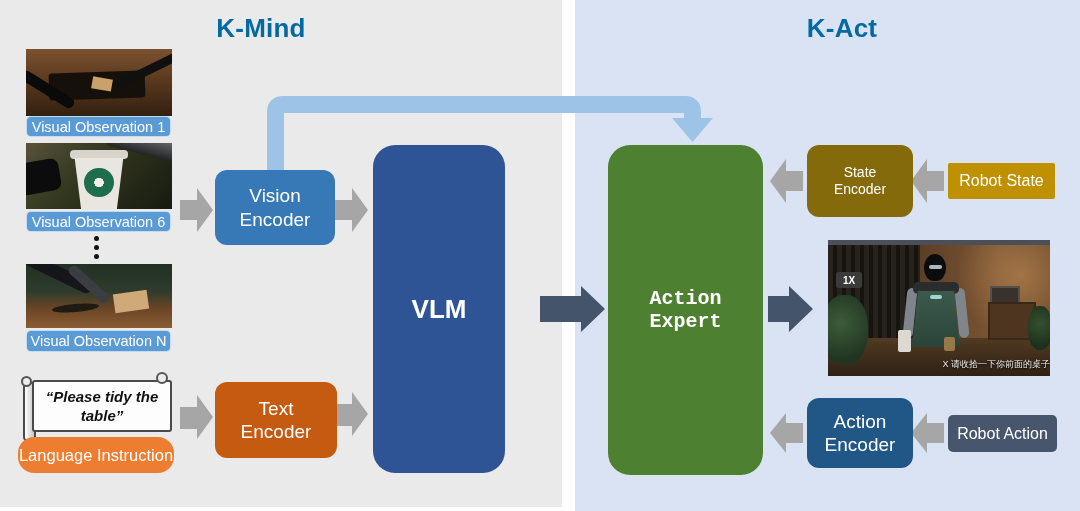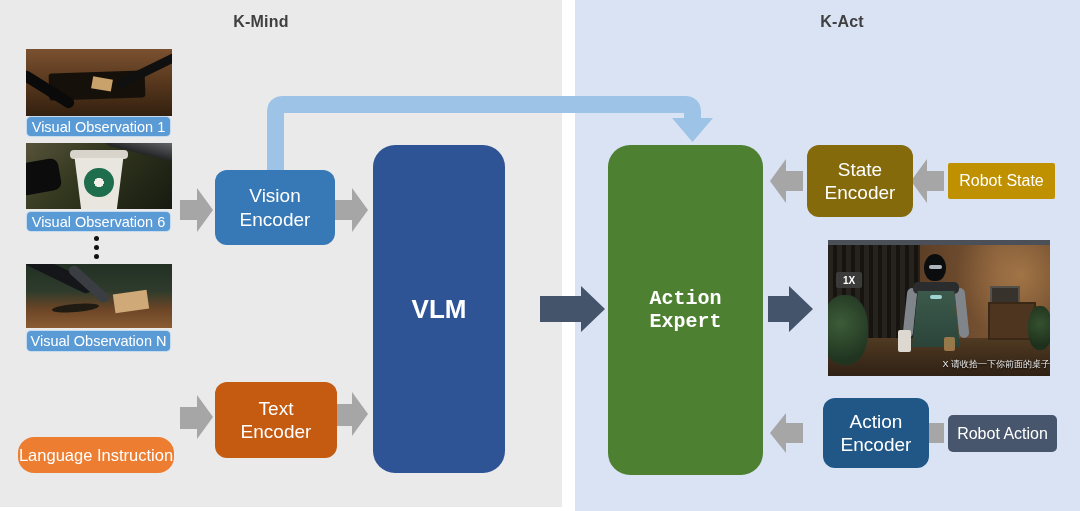--- a/index.html
+++ b/index.html
@@ -12,7 +12,7 @@
   #right-panel{left:575px;width:505px;height:511px;background:#DAE3F3;}
   .section-title{
     position:absolute;top:13px;transform:translateX(-50%);
-    font-size:16px;font-weight:700;color:#404040;letter-spacing:.2px;
+    font-size:26px;font-weight:700;color:#0369a1;letter-spacing:.2px;
   }
   #title-kmind{left:261px;}
   #title-kact{left:842px;}

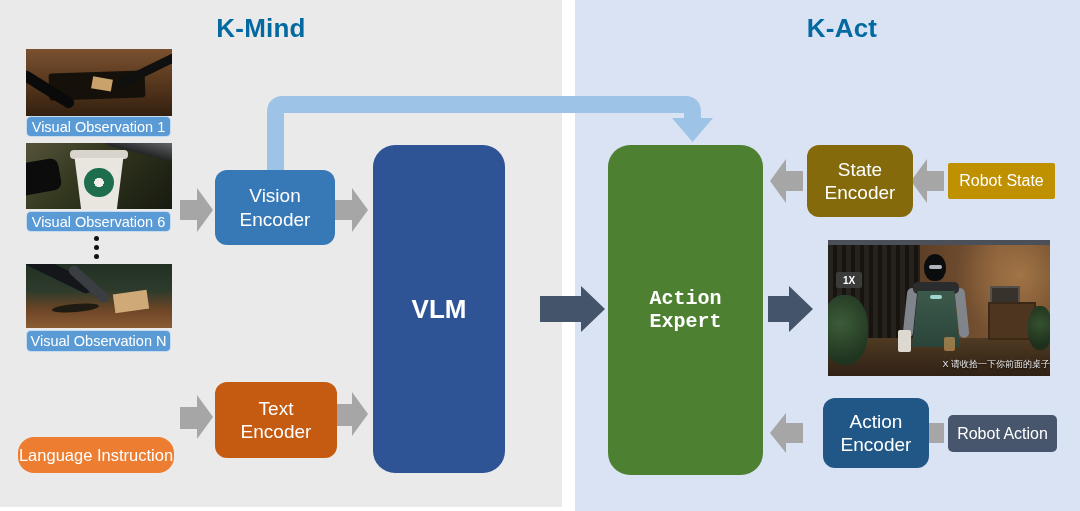--- a/index.html
+++ b/index.html
@@ -70,7 +70,7 @@
   #text-encoder{left:215px;top:382px;width:122px;height:76px;background:#C55A11;border-radius:12px;font-size:19px;line-height:1.22;padding:0 18px;}
   #vlm{left:373px;top:145px;width:132px;height:328px;background:#2F5496;border-radius:22px;font-size:26px;font-weight:700;}
   #action-expert{left:608px;top:145px;width:155px;height:330px;background:#4E8032;border-radius:22px;font-size:20px;font-weight:700;font-family:Liberation Mono, monospace;}
-  #state-encoder{left:807px;top:145px;width:106px;height:72px;background:#846A0B;border-radius:12px;font-size:19px;line-height:1.22;padding:0 10px;}
+  #state-encoder{left:807px;top:145px;width:106px;height:72px;background:#846A0B;border-radius:12px;font-size:14px;line-height:1.22;padding:0 10px;}
   #action-encoder{left:807px;top:398px;width:106px;height:70px;background:#215787;border-radius:12px;font-size:19px;line-height:1.22;padding:0 10px;margin-left:16px;}
   #robot-state{left:948px;top:163px;width:107px;height:36px;background:#BF9000;border-radius:2px;font-size:16px;}
   #robot-action{left:948px;top:415px;width:109px;height:37px;background:#47566C;border-radius:5px;font-size:16px;}

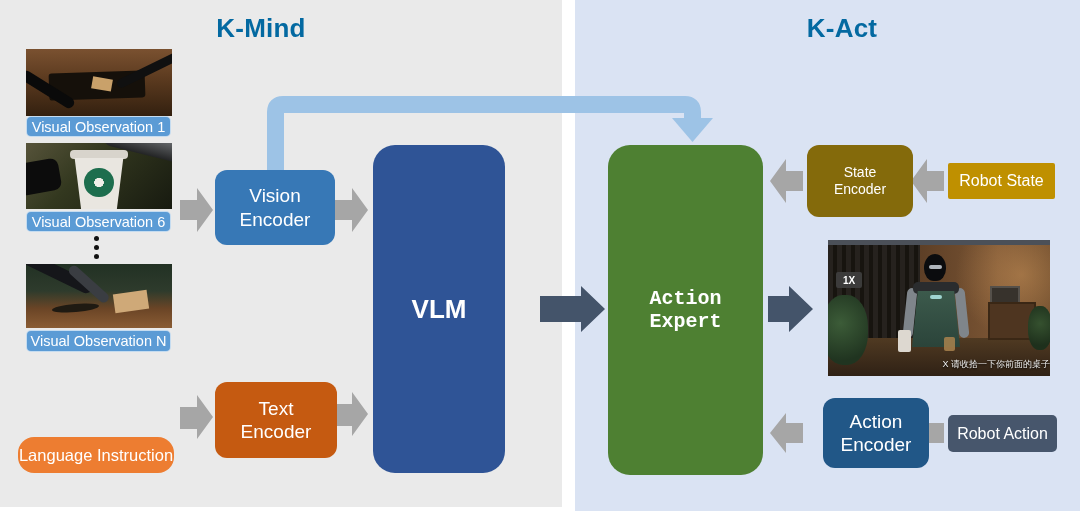--- a/index.html
+++ b/index.html
@@ -157,6 +157,14 @@
   </div>
   <div id="label-n" class="obs-label">Visual Observation N</div>
 
+  <div id="scroll">
+    <div class="roll"></div>
+    <div class="banner">
+      <div class="txt">“Please tidy the table”</div>
+    </div>
+    <div class="pin1"></div>
+    <div class="pin2"></div>
+  </div>
   <div id="lang-label">Language Instruction</div>
 
   <div id="vision-encoder" class="node">Vision Encoder</div>

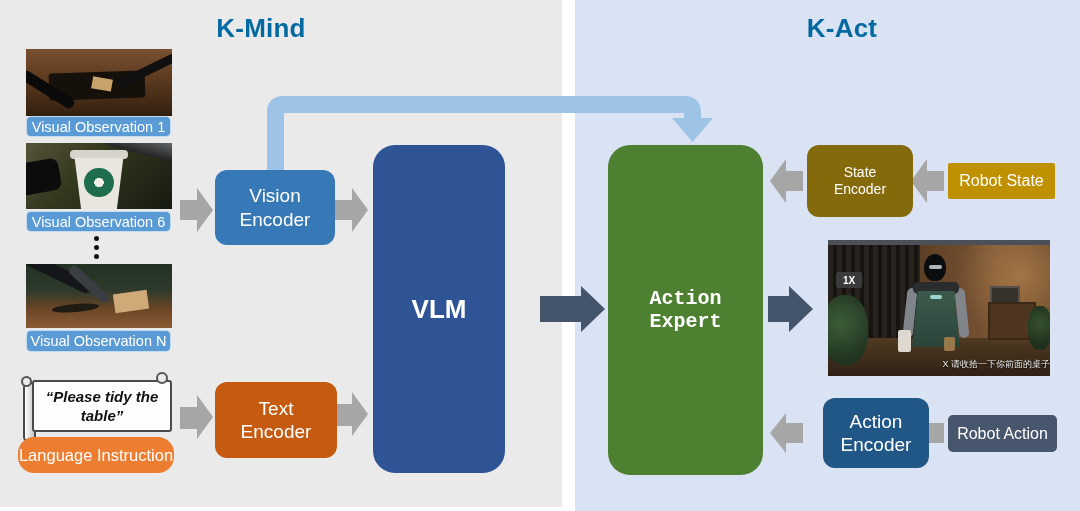--- a/index.html
+++ b/index.html
@@ -71,7 +71,7 @@
   #vlm{left:373px;top:145px;width:132px;height:328px;background:#2F5496;border-radius:22px;font-size:26px;font-weight:700;}
   #action-expert{left:608px;top:145px;width:155px;height:330px;background:#4E8032;border-radius:22px;font-size:20px;font-weight:700;font-family:Liberation Mono, monospace;}
   #state-encoder{left:807px;top:145px;width:106px;height:72px;background:#846A0B;border-radius:12px;font-size:14px;line-height:1.22;padding:0 10px;}
-  #action-encoder{left:807px;top:398px;width:106px;height:70px;background:#215787;border-radius:12px;font-size:19px;line-height:1.22;padding:0 10px;margin-left:16px;}
+  #action-encoder{left:807px;top:398px;width:106px;height:70px;background:#215787;border-radius:12px;font-size:19px;line-height:1.22;padding:0 10px;}
   #robot-state{left:948px;top:163px;width:107px;height:36px;background:#BF9000;border-radius:2px;font-size:16px;}
   #robot-action{left:948px;top:415px;width:109px;height:37px;background:#47566C;border-radius:5px;font-size:16px;}
 

